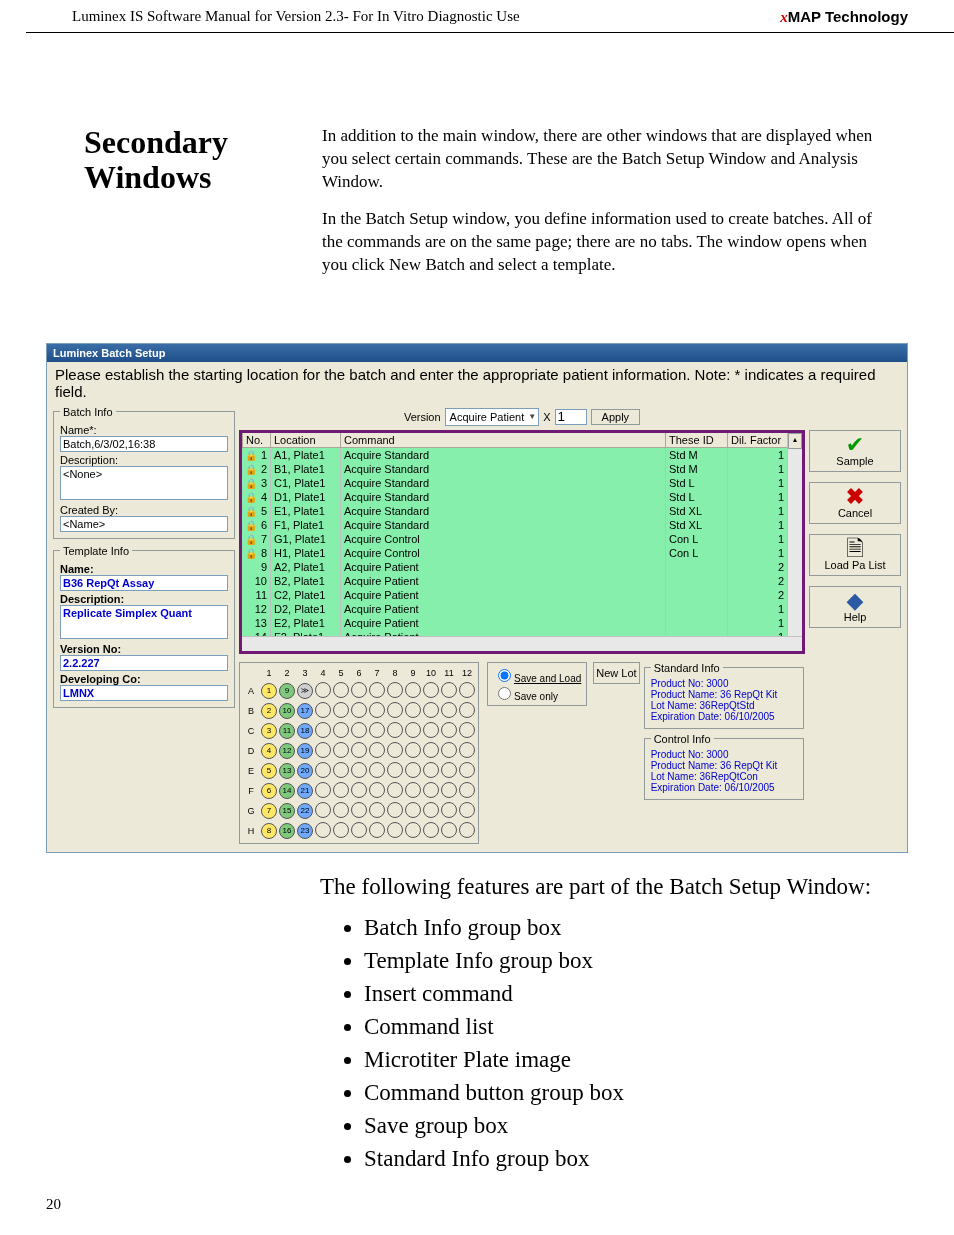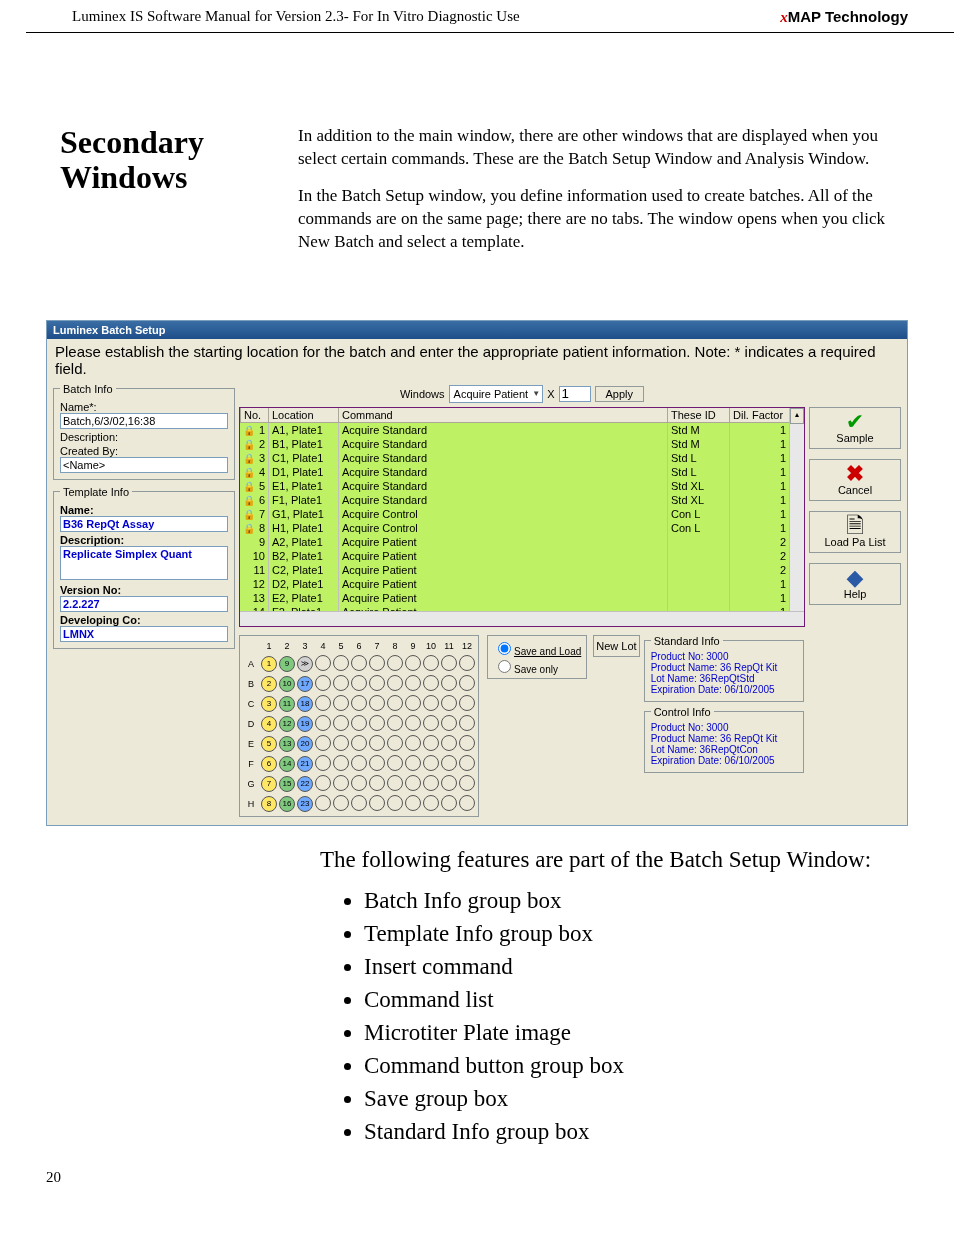--- a/index.html
+++ b/index.html
@@ -12,6 +12,7 @@
   }
   .page {
     padding: 60px 60px 40px 60px;
+    margin-left: 24px;
   }
   .runhead {
     display: flex;

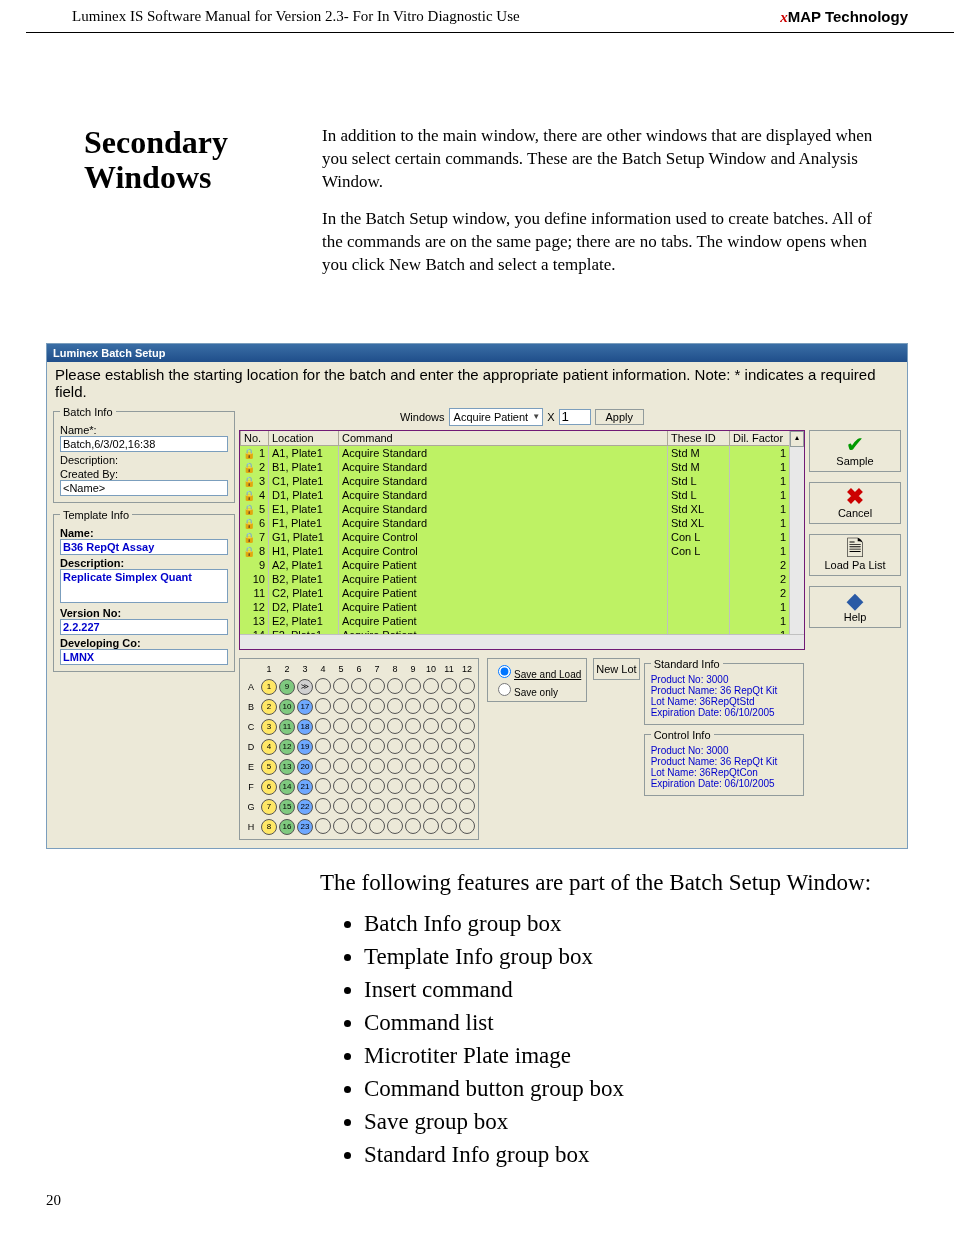--- a/index.html
+++ b/index.html
@@ -282,7 +282,7 @@
 
     <div class="centercol">
       <div class="insertbar">
-        <span>Windows</span>
+        <span>Version</span>
         <span class="combo">Acquire Patient</span>
         <span>X</span>
         <input class="xinp" value="1" style="">

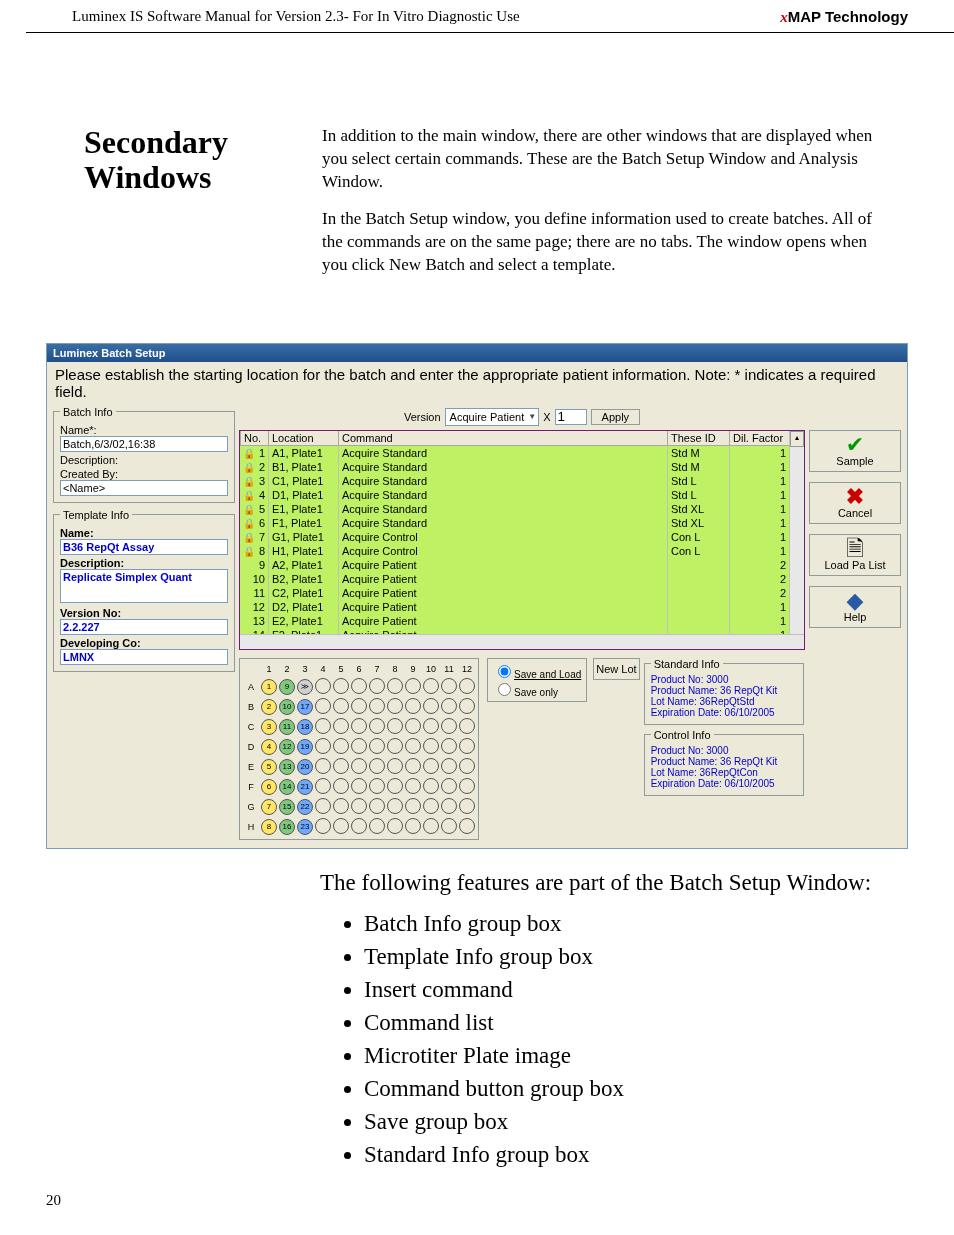--- a/index.html
+++ b/index.html
@@ -132,8 +132,8 @@
   }
 
   .grid {
-    border: 1px solid #701a75;
-    background: #bef264;
+    border: 3px solid #701a75;
+    background: #86efac;
     height: 218px;
     overflow: hidden;
     position: relative;

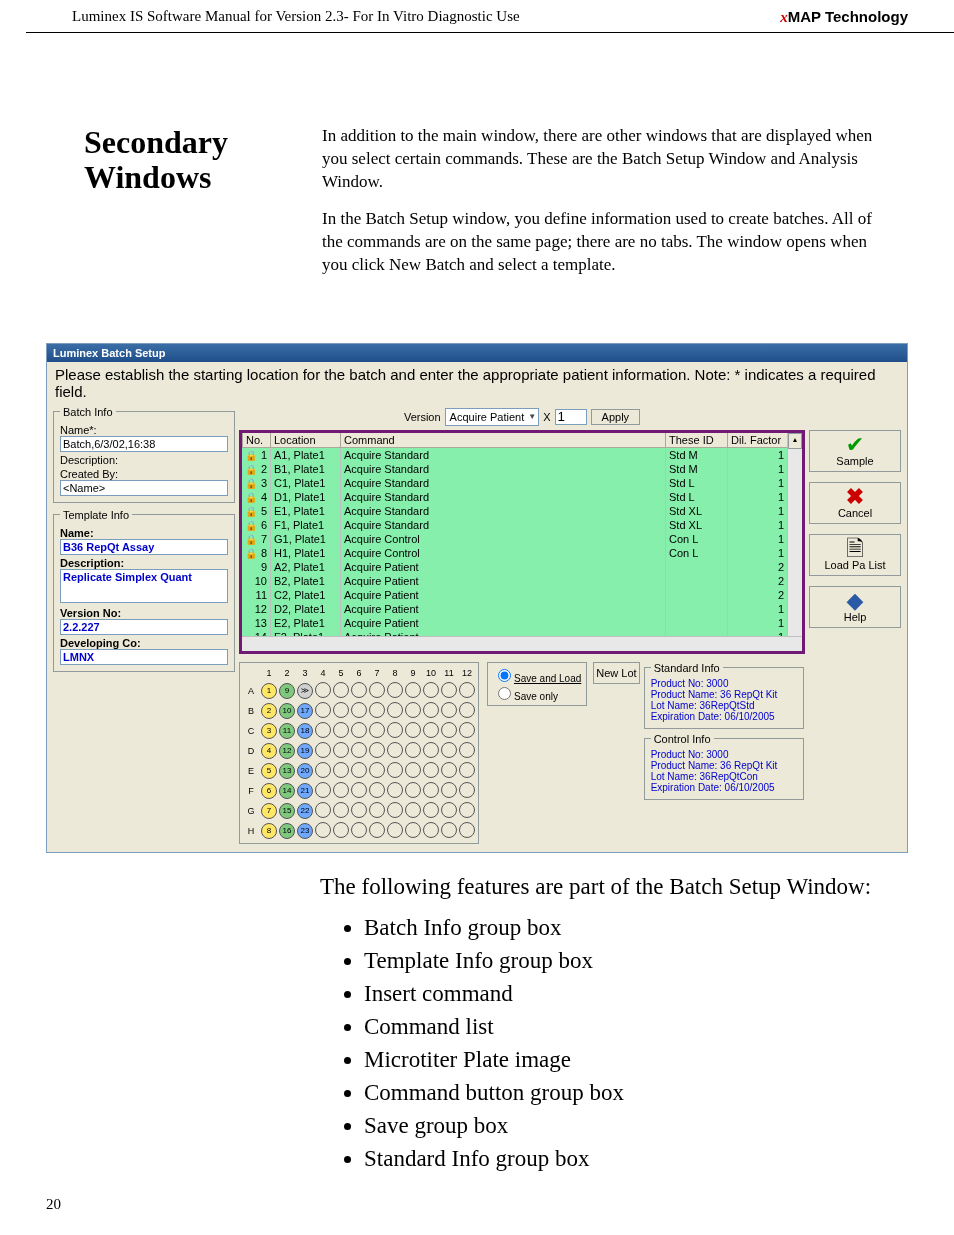--- a/index.html
+++ b/index.html
@@ -263,6 +263,7 @@
         <label>Name*:</label>
         <input class="txt" value="Batch,6/3/02,16:38" style="">
         <label>Description:</label>
+        <textarea class="ta" style="">&lt;None&gt;</textarea>
         <label>Created By:</label>
         <input class="txt" value="&lt;Name&gt;" style="">
       </fieldset>

